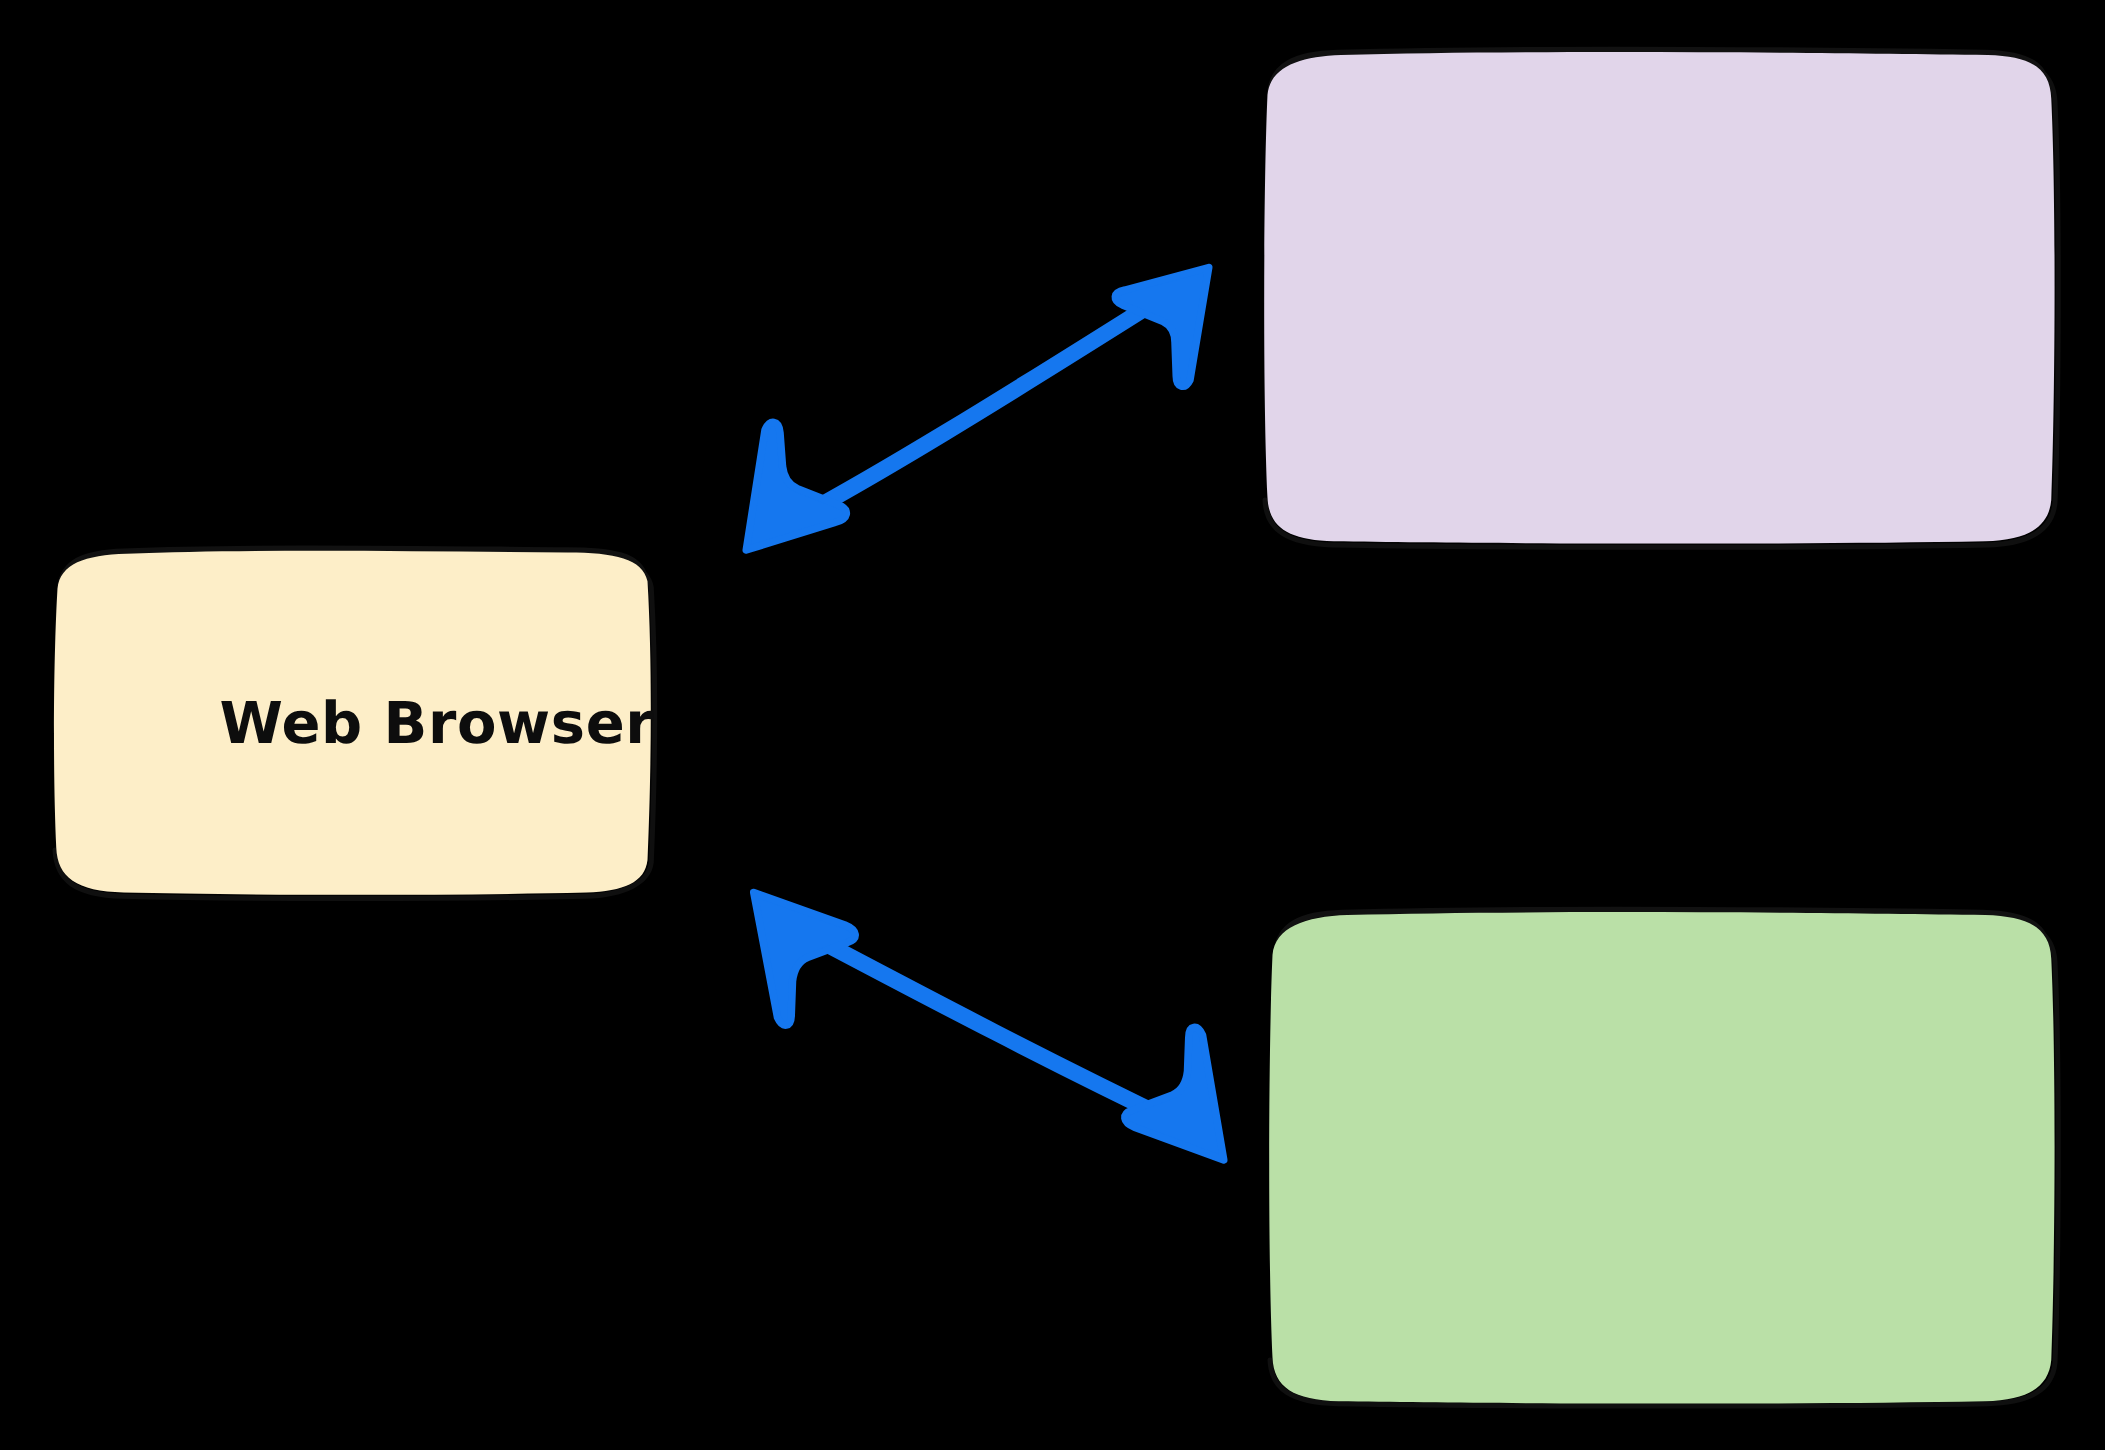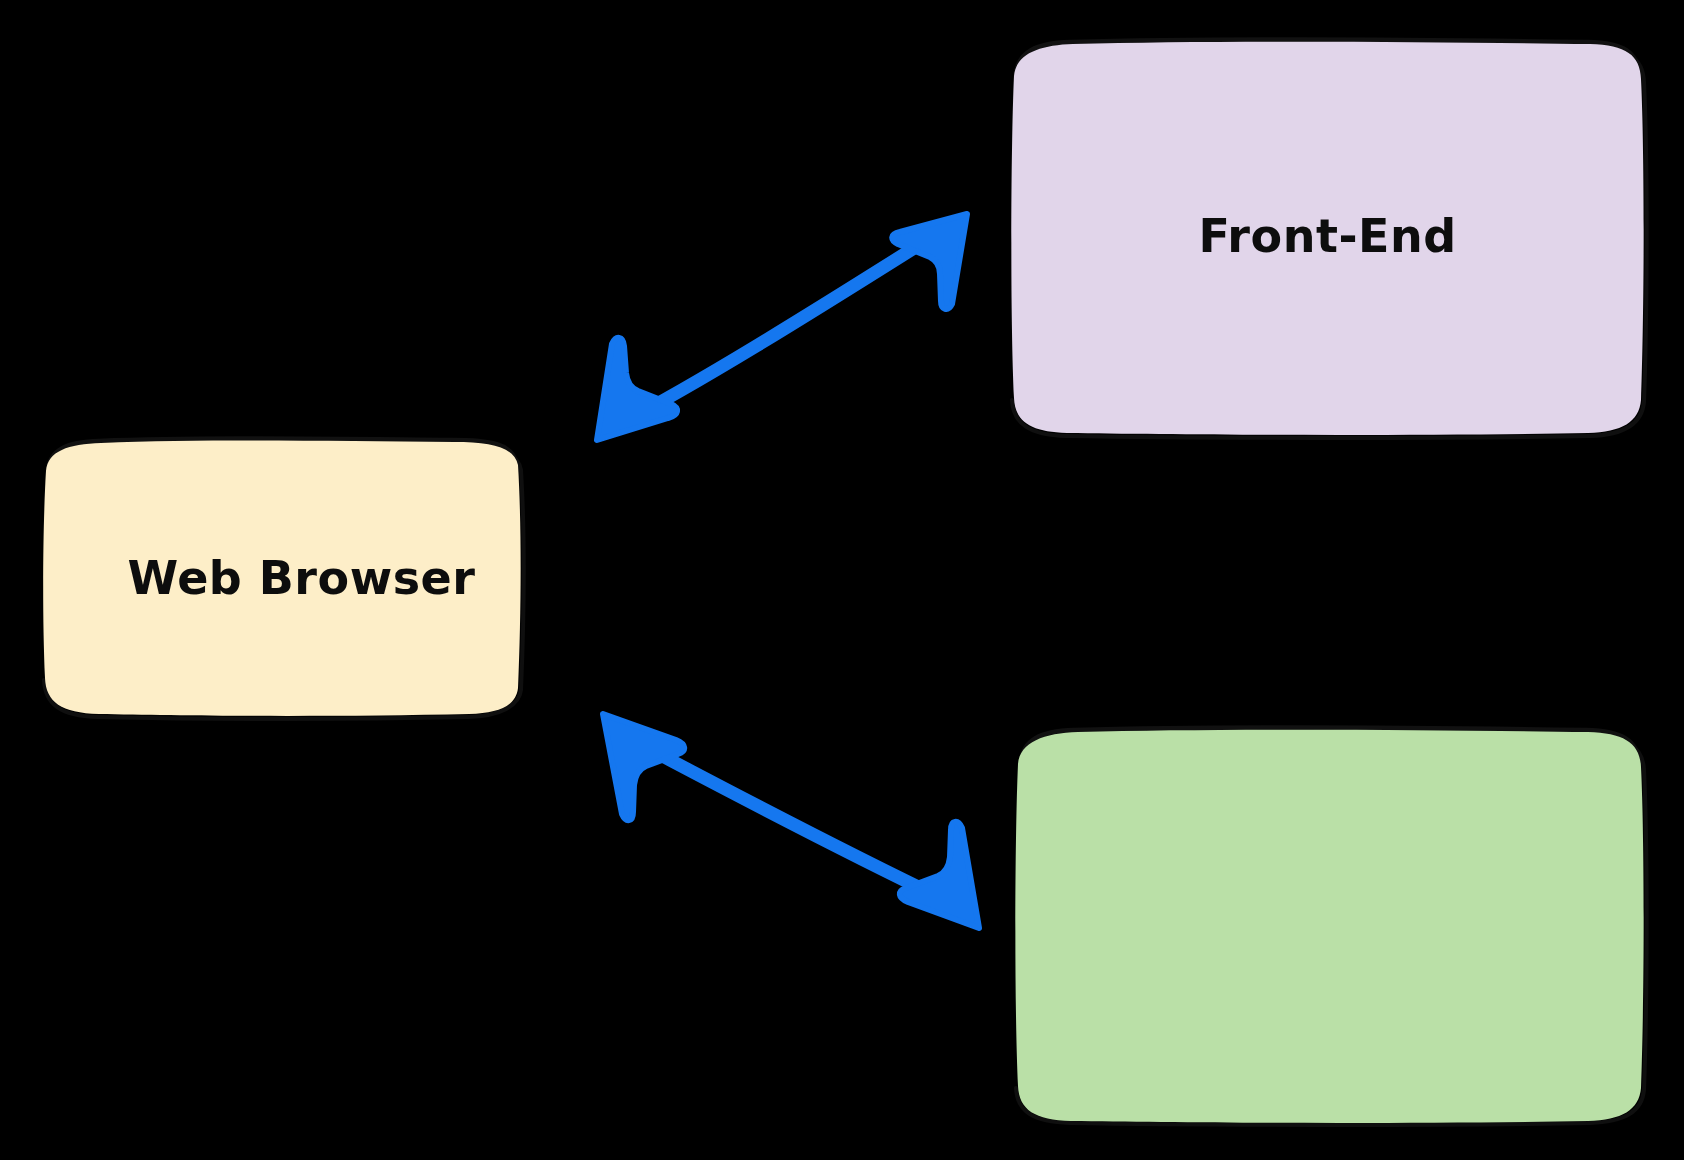--- a/index.html
+++ b/index.html
@@ -126,7 +126,6 @@
 
   <div class="node-label" style="left:45px; top:440px; width:513px; height:275px;">Web Browser</div>
 
-  <div class="node-label" style="left:1015px; top:40px; width:625px; height:392px;">Front-End</div>
 
 
   <div class="hit" style="left:45px; top:440px; width:513px; height:275px;"></div>

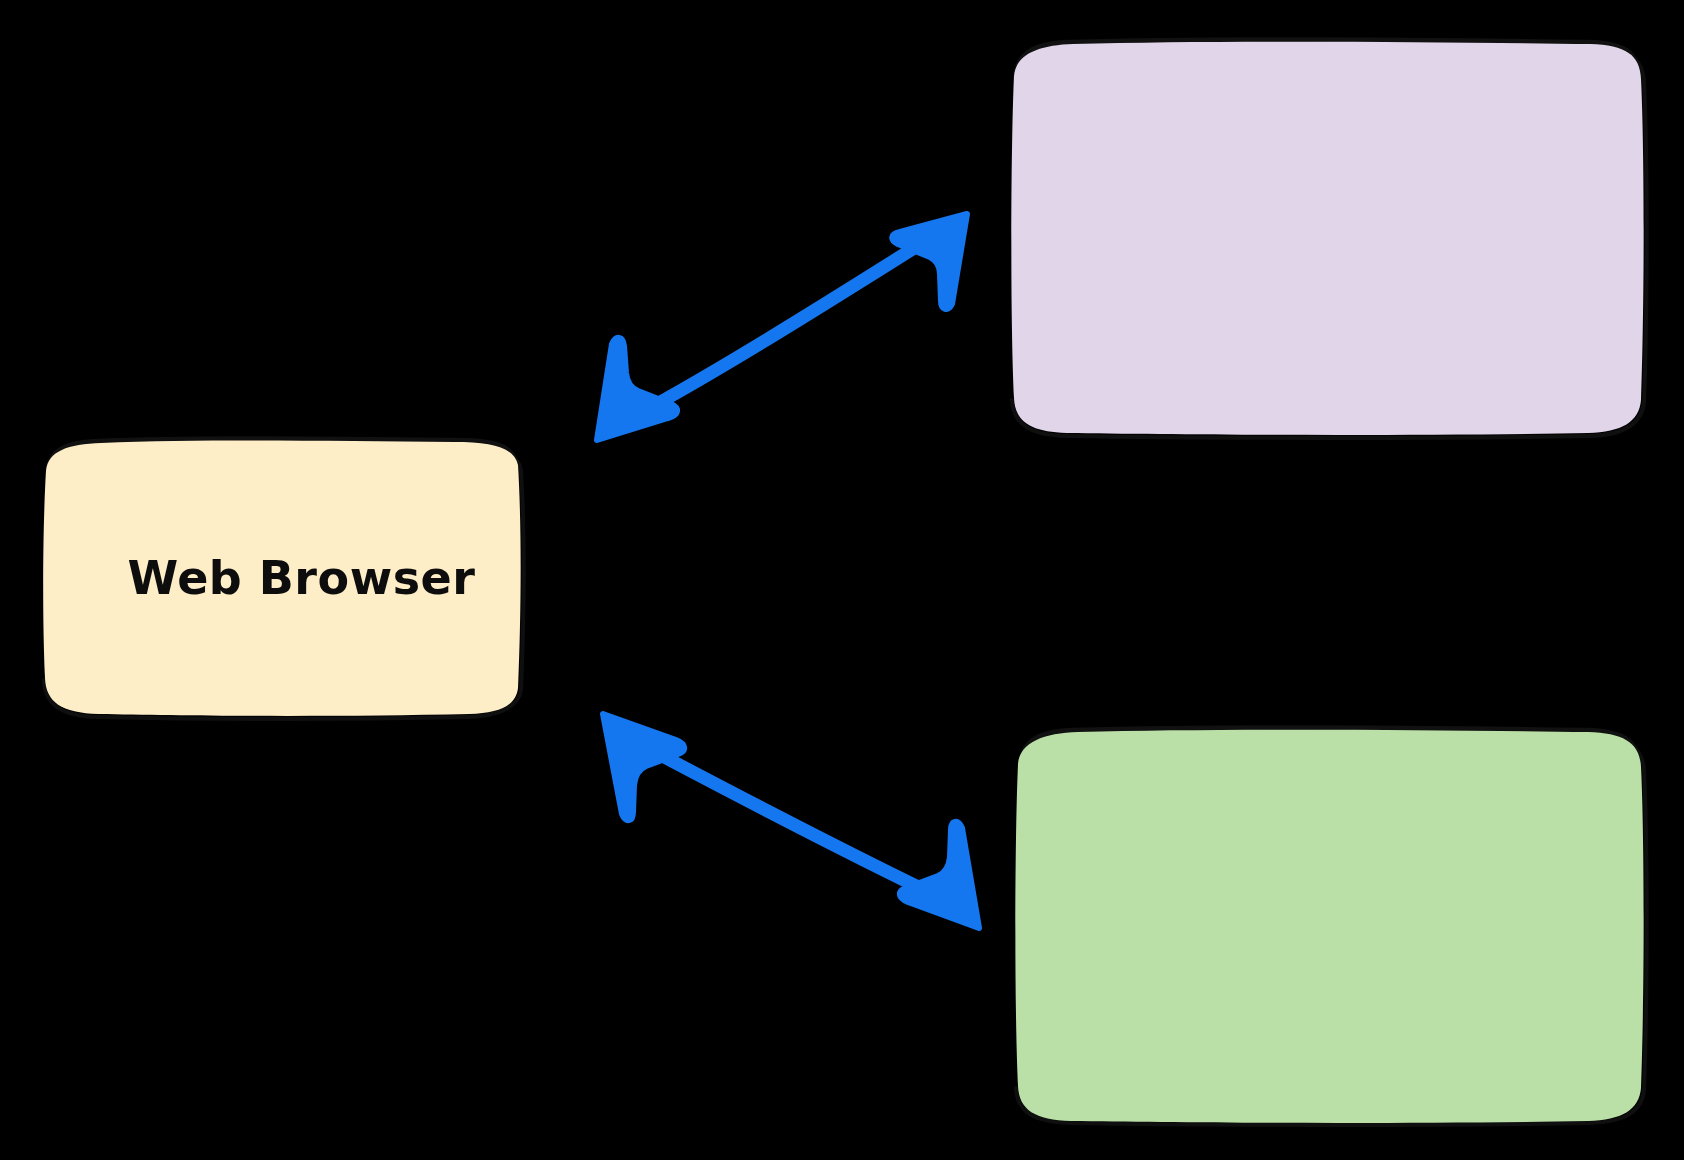--- a/index.html
+++ b/index.html
@@ -124,7 +124,7 @@
 
   </svg>
 
-  <div class="node-label" style="left:45px; top:440px; width:513px; height:275px;">Web Browser</div>
+  <div class="node-label" style="left:45px; top:440px; width:513px; height:275px;padding-left:48px;">Web Browser</div>
 
 
 

